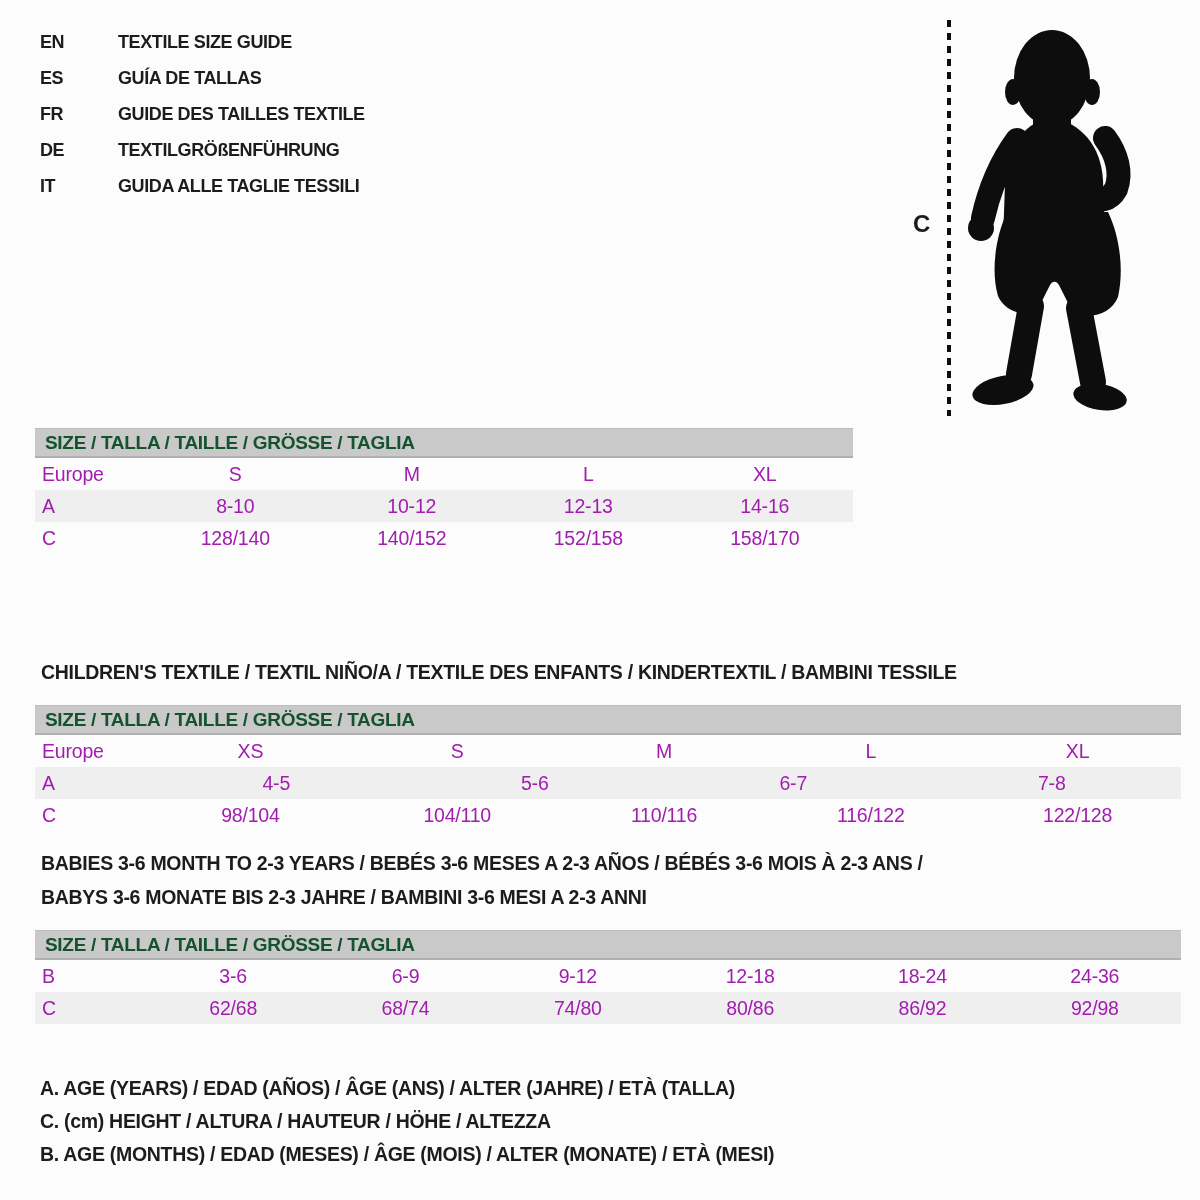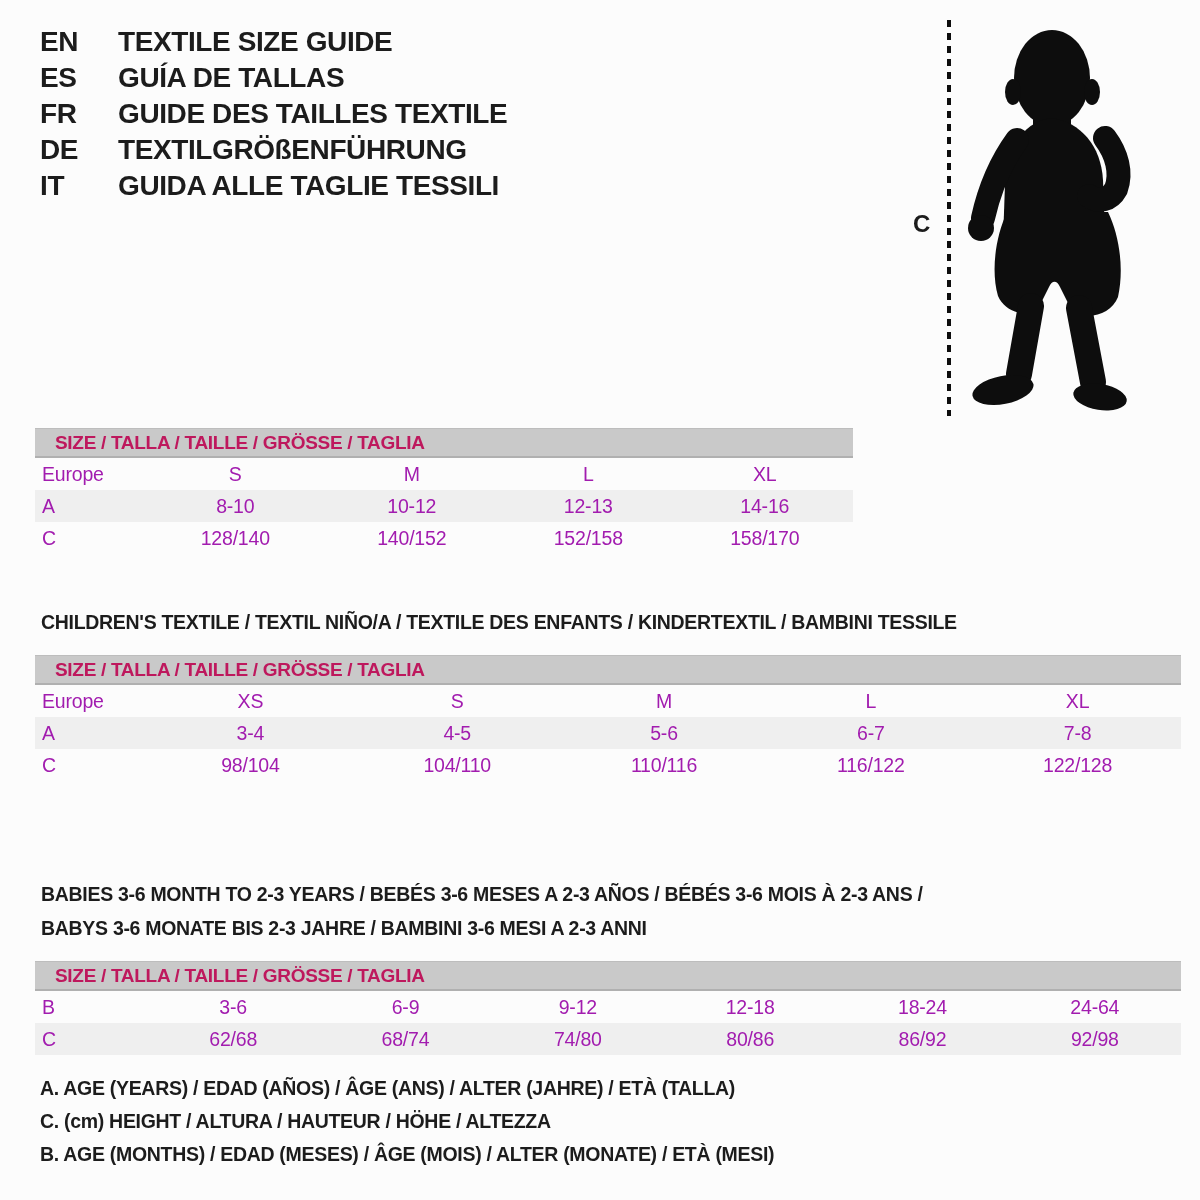--- a/index.html
+++ b/index.html
@@ -22,7 +22,7 @@
   
   .lang-block{position:absolute;left:40px;top:24px;}
   .lang-row{display:flex;height:36px;align-items:center;
-    font-weight:700;font-size:28px;letter-spacing:-0.4px;white-space:nowrap;}
+    font-weight:700;font-size:18px;letter-spacing:-0.4px;white-space:nowrap;}
   .lang-code{width:78px;flex:0 0 78px;}
 
   

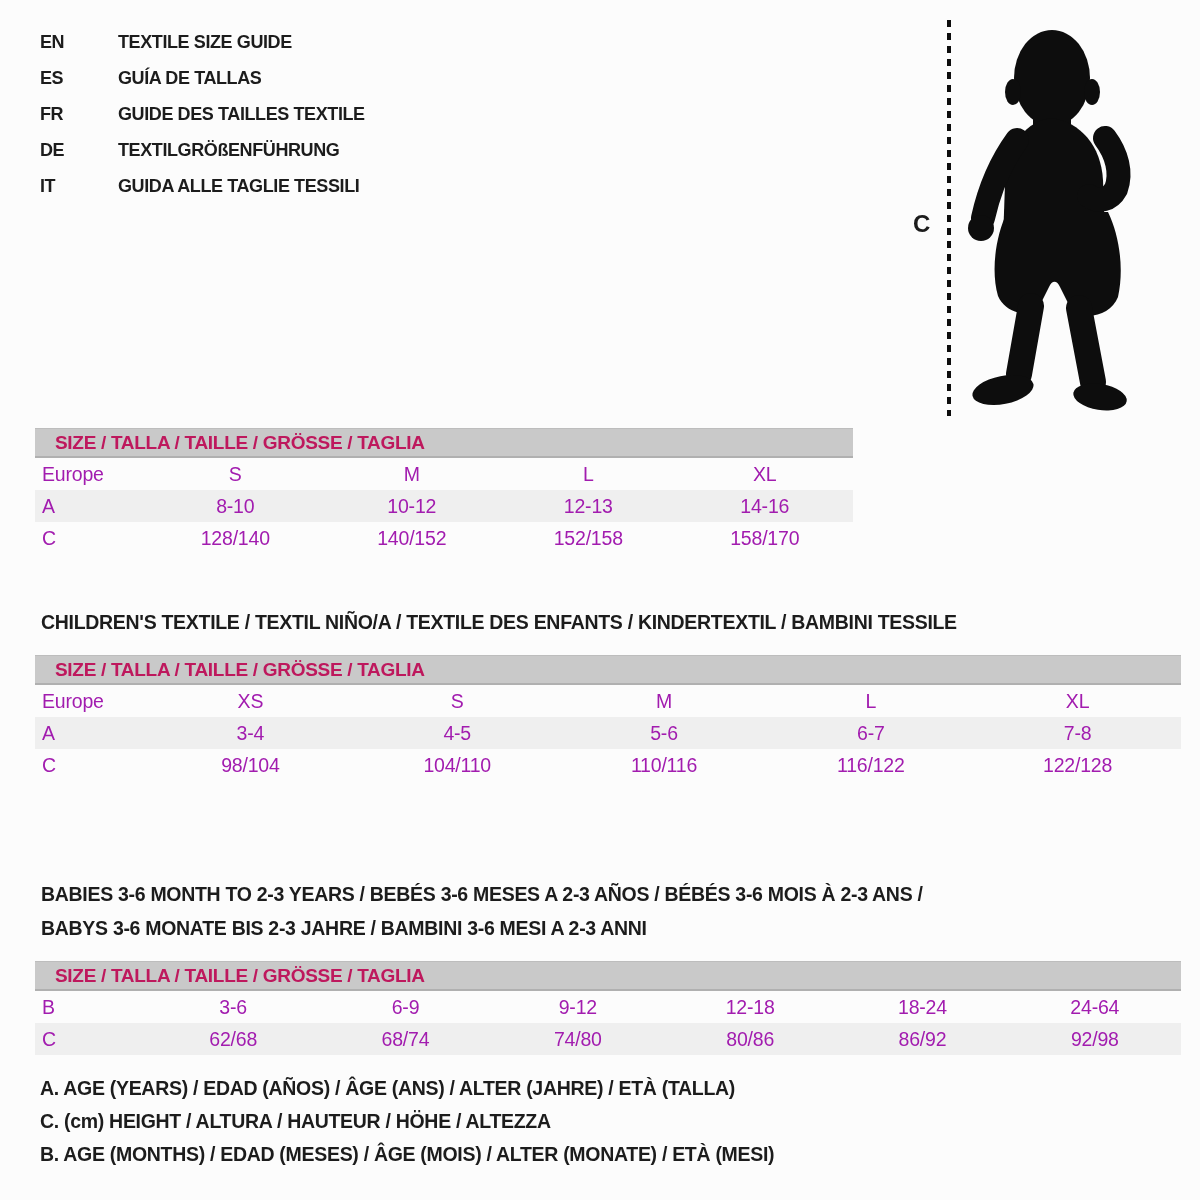--- a/index.html
+++ b/index.html
@@ -45,8 +45,8 @@
   .title-wrap{margin-bottom:16px;}
   .band{height:30px;line-height:28px;background:var(--header-band);
     border-top:1px solid #bdbdbd;border-bottom:2px solid #b0b0b0;
-    box-sizing:border-box;padding-left:20px;
-    font-weight:700;font-size:19px;color:#be185d;letter-spacing:-0.3px;white-space:nowrap;}
+    box-sizing:border-box;padding-left:10px;
+    font-weight:700;font-size:19px;color:#14532d;letter-spacing:-0.3px;white-space:nowrap;}
   .trow{display:flex;height:32px;line-height:32px;font-size:19.5px;
     letter-spacing:-0.2px;color:#a21caf;}
   .trow.shaded{background:var(--shaded-row);}

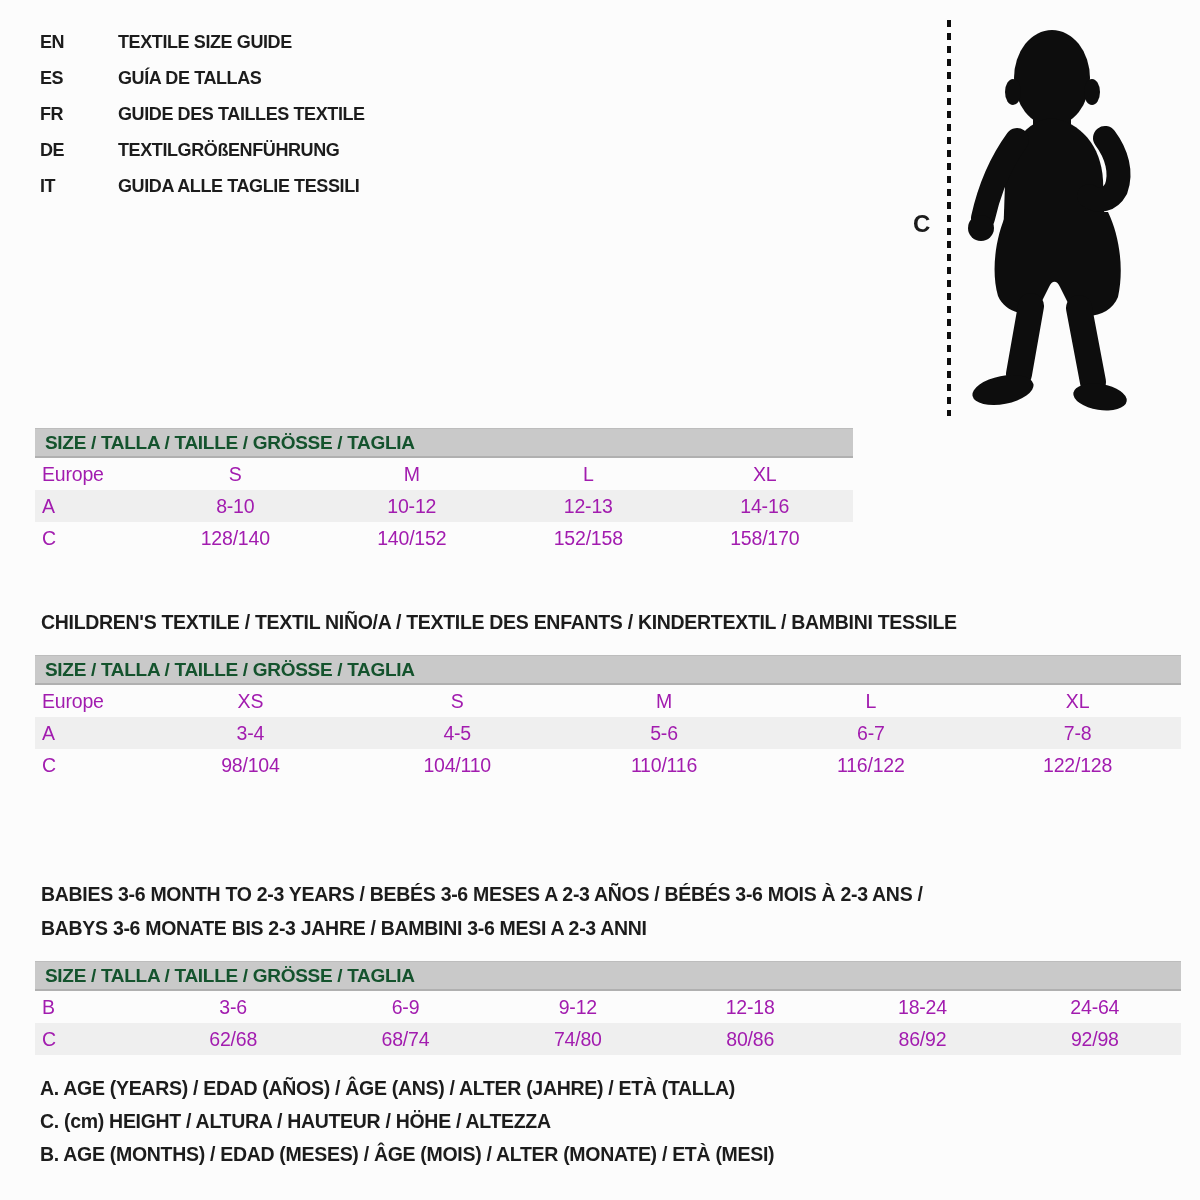--- a/index.html
+++ b/index.html
@@ -38,7 +38,7 @@
   
   .table-section{position:absolute;left:35px;}
   .s1{top:428px;width:818px;}
-  .s2{top:605px;width:1146px;}
+  .s2{top:655px;width:1146px;}
   .s3{top:846px;width:1146px;margin-top:31px;}
   .section-title{font-size:19.5px;font-weight:700;letter-spacing:-0.3px;
     line-height:34px;padding-left:6px;white-space:nowrap;}

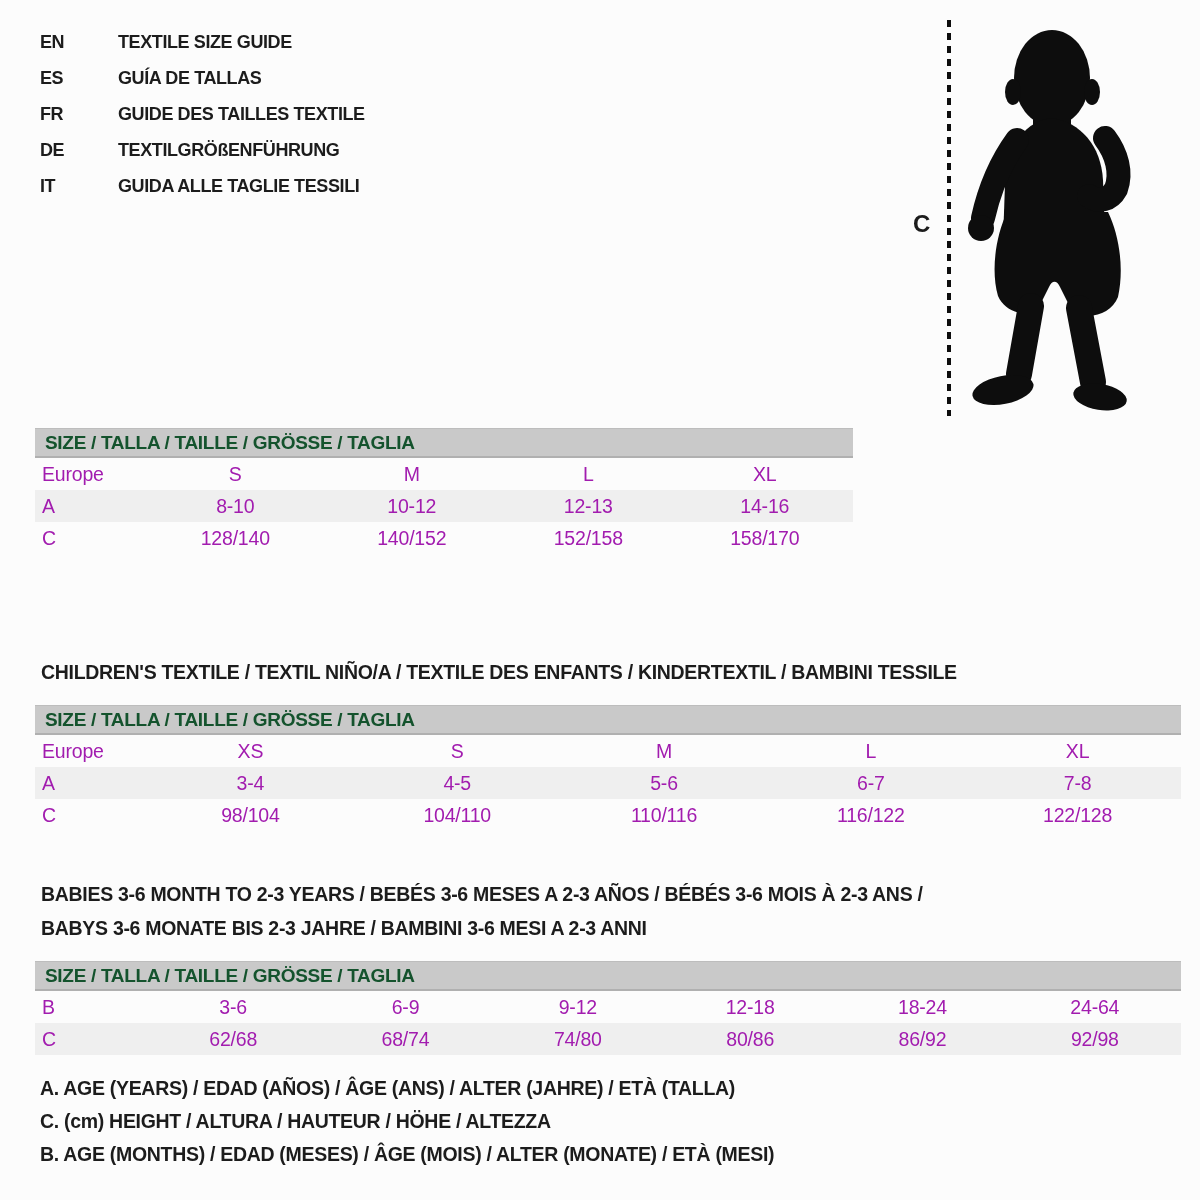--- a/index.html
+++ b/index.html
@@ -155,7 +155,6 @@
         </div>
         <div class="trow shaded">
           <div class="tcell label">A</div>
-          <div class="tcell">3-4</div>
           <div class="tcell">4-5</div>
           <div class="tcell">5-6</div>
           <div class="tcell">6-7</div>

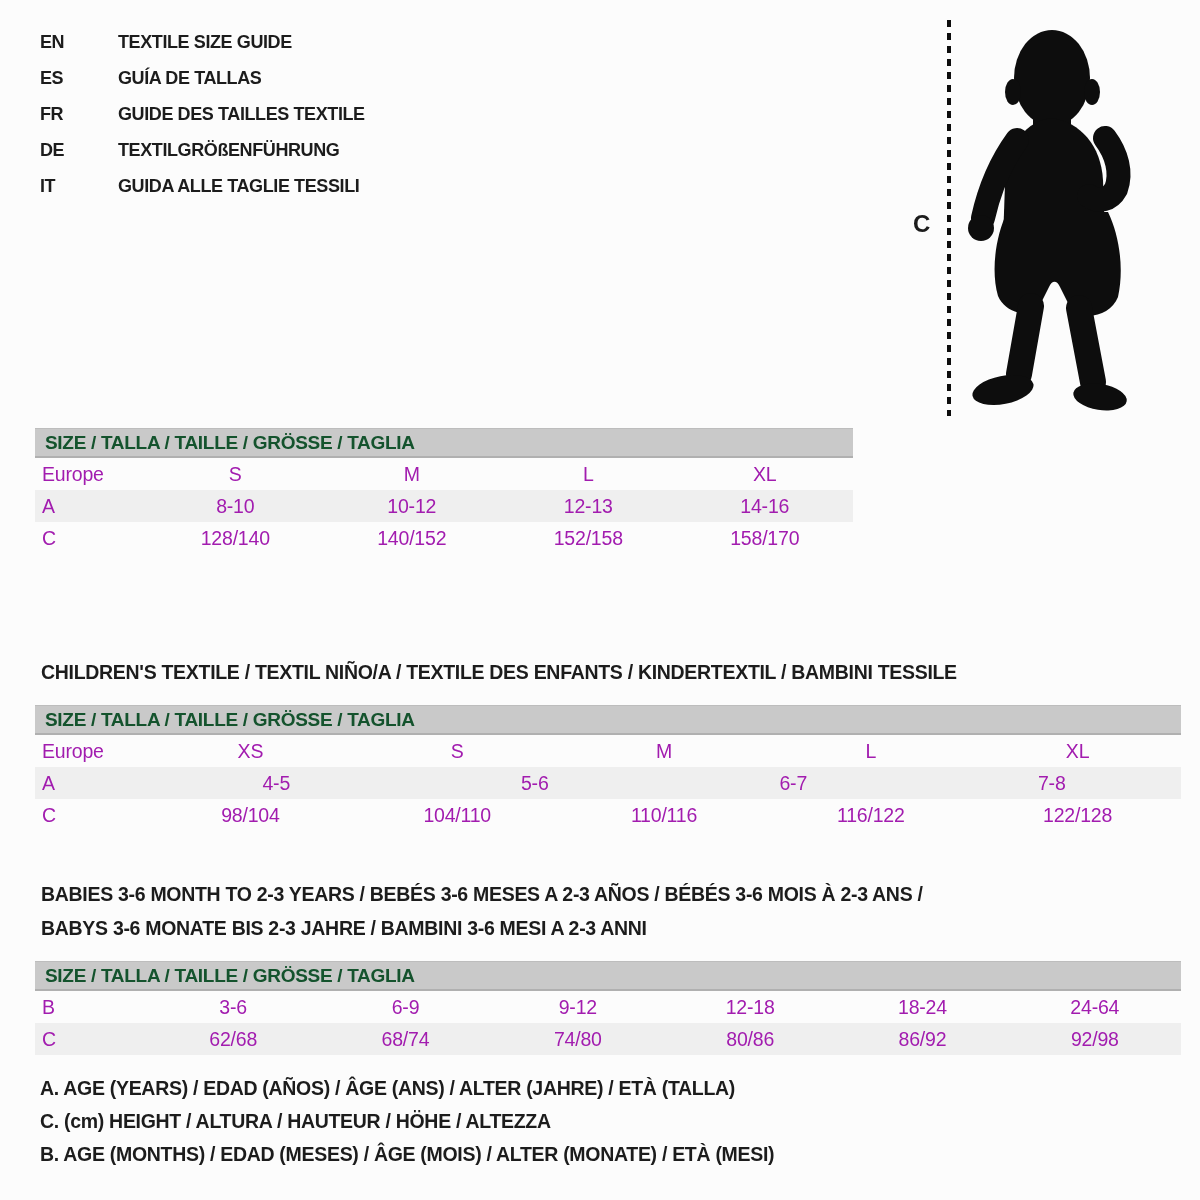--- a/index.html
+++ b/index.html
@@ -39,7 +39,7 @@
   .table-section{position:absolute;left:35px;}
   .s1{top:428px;width:818px;}
   .s2{top:655px;width:1146px;}
-  .s3{top:846px;width:1146px;margin-top:31px;}
+  .s3{top:846px;width:1146px;}
   .section-title{font-size:19.5px;font-weight:700;letter-spacing:-0.3px;
     line-height:34px;padding-left:6px;white-space:nowrap;}
   .title-wrap{margin-bottom:16px;}

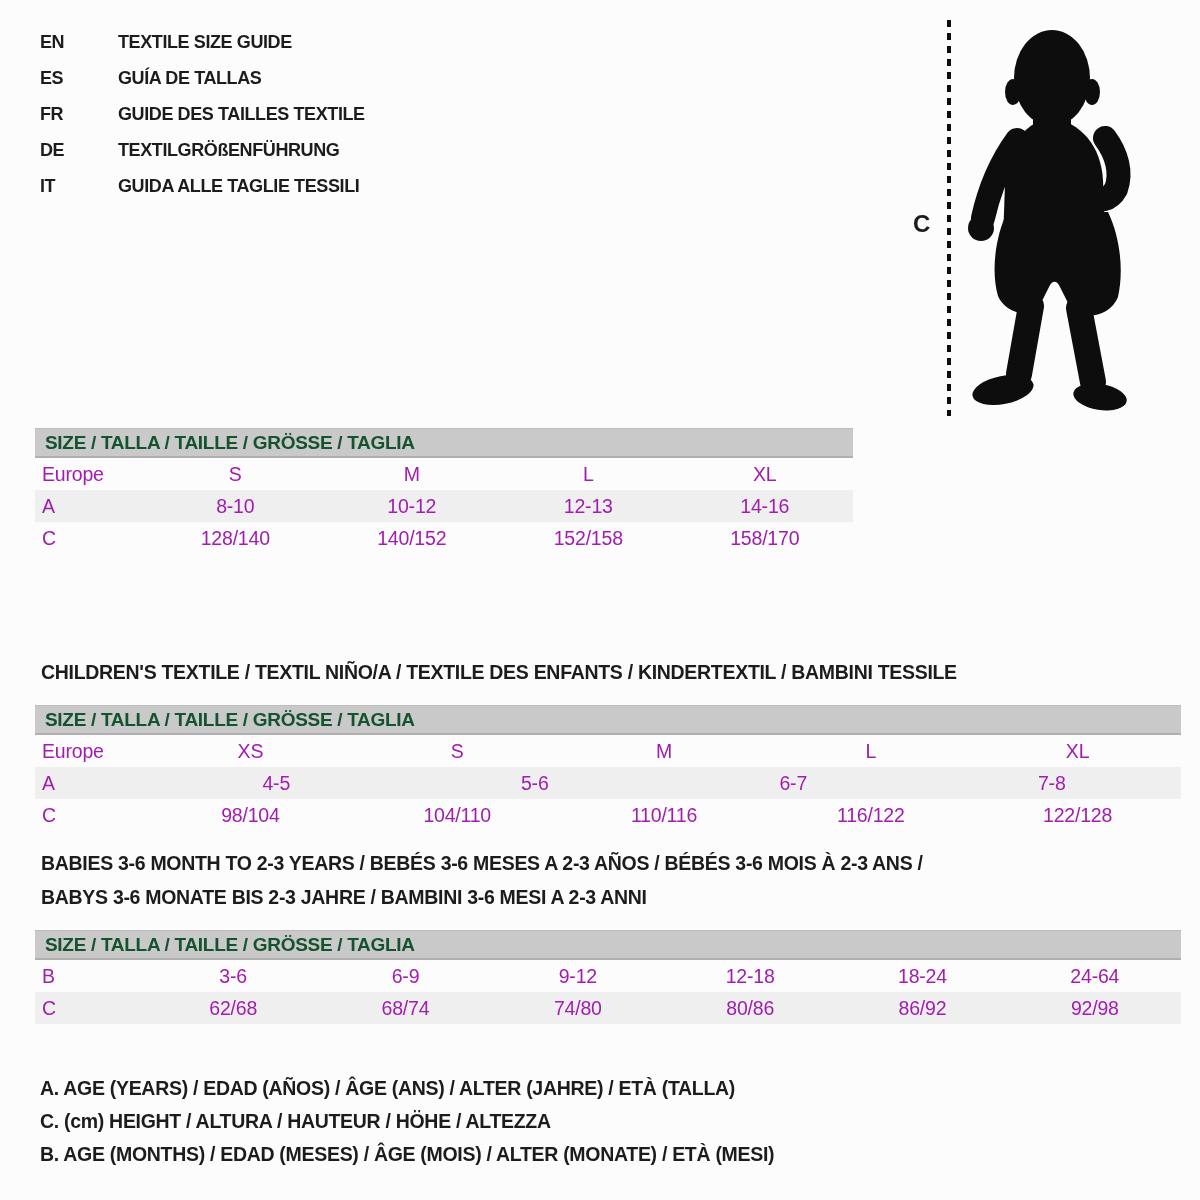--- a/index.html
+++ b/index.html
@@ -187,7 +187,7 @@
           <div class="tcell">9-12</div>
           <div class="tcell">12-18</div>
           <div class="tcell">18-24</div>
-          <div class="tcell">24-64</div>
+          <div class="tcell">24-36</div>
         </div>
         <div class="trow shaded">
           <div class="tcell label">C</div>

